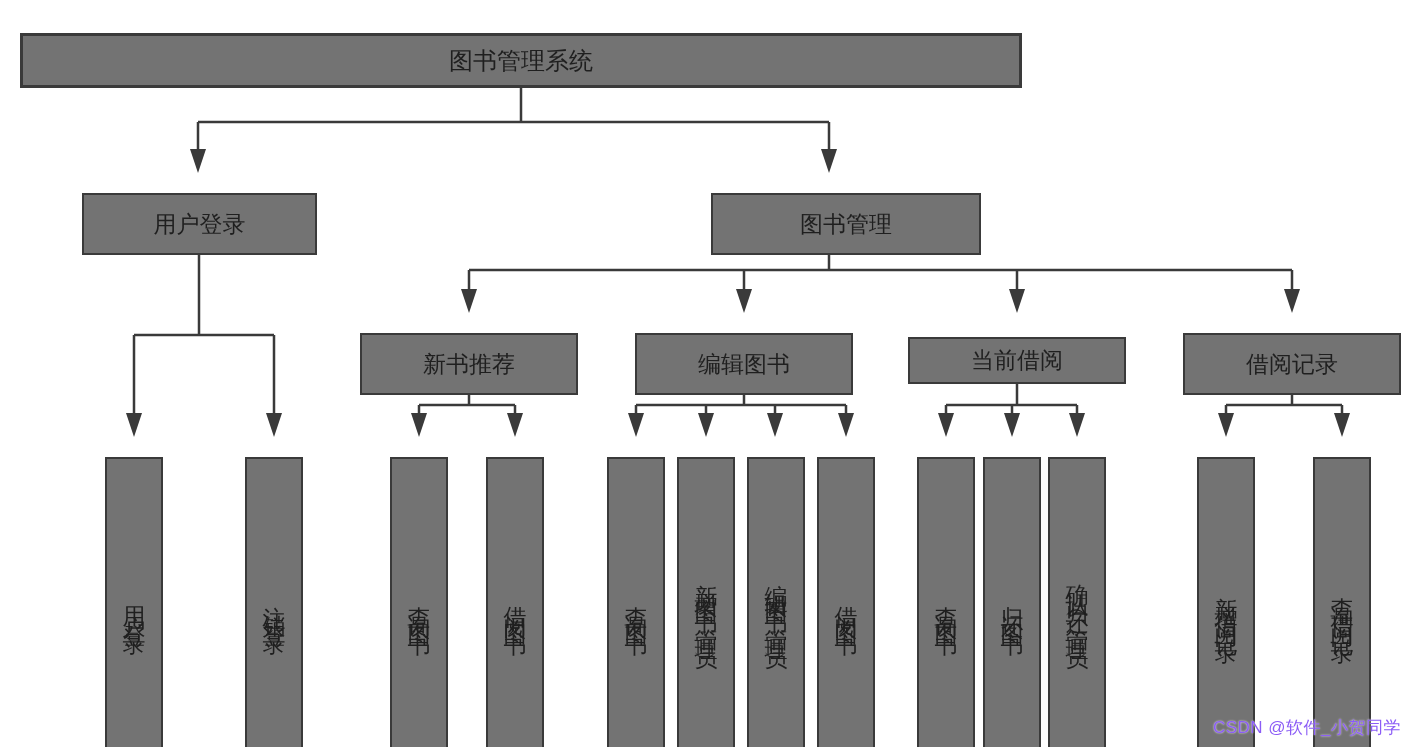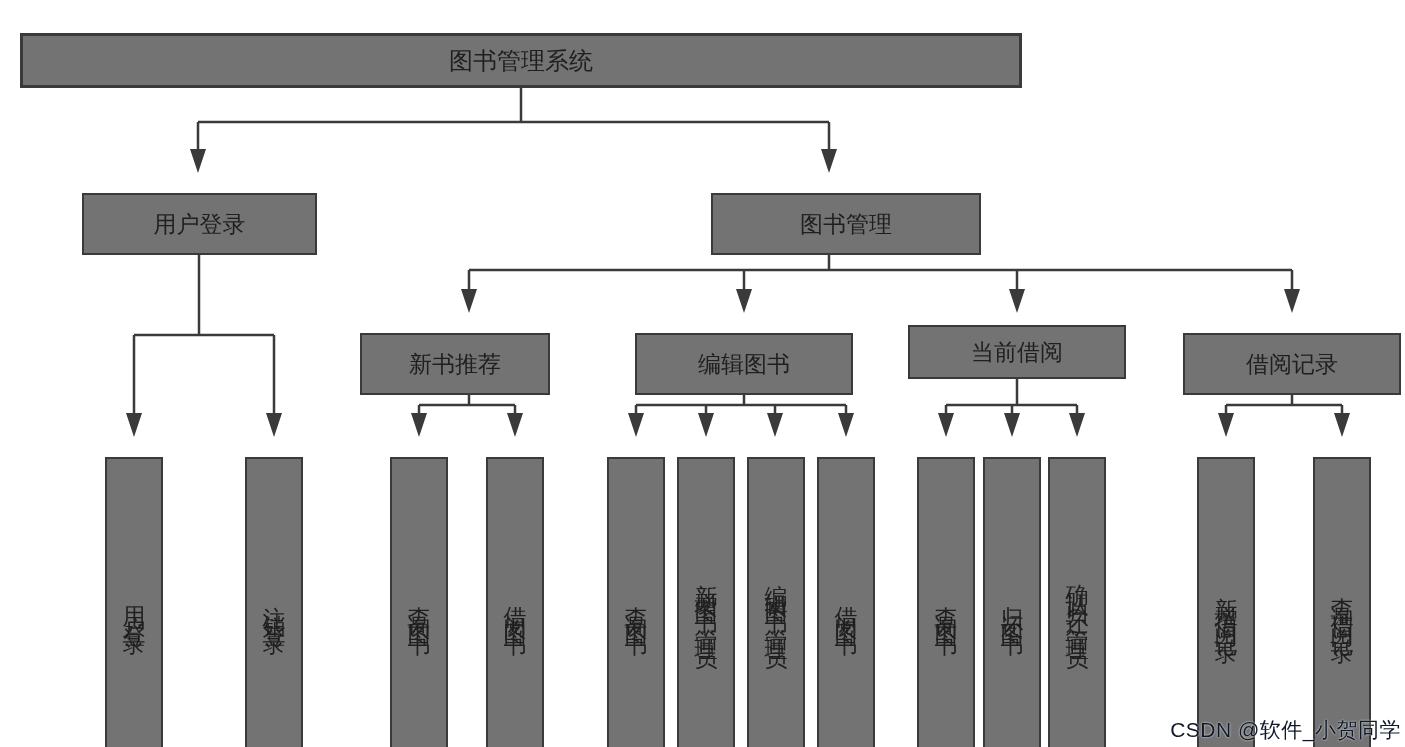--- a/index.html
+++ b/index.html
@@ -121,7 +121,7 @@
     <span>图书管理</span>
   </div>
 
-  <div class="box h" style="left:360px; top:313px; width:190px; height:62px;font-family:Liberation Serif, serif;">
+  <div class="box h" style="left:360px; top:313px; width:218px; height:62px;font-family:Liberation Serif, serif;">
     <span>新书推荐</span>
   </div>
   <div class="box h" style="left:635px; top:313px; width:218px; height:62px;">

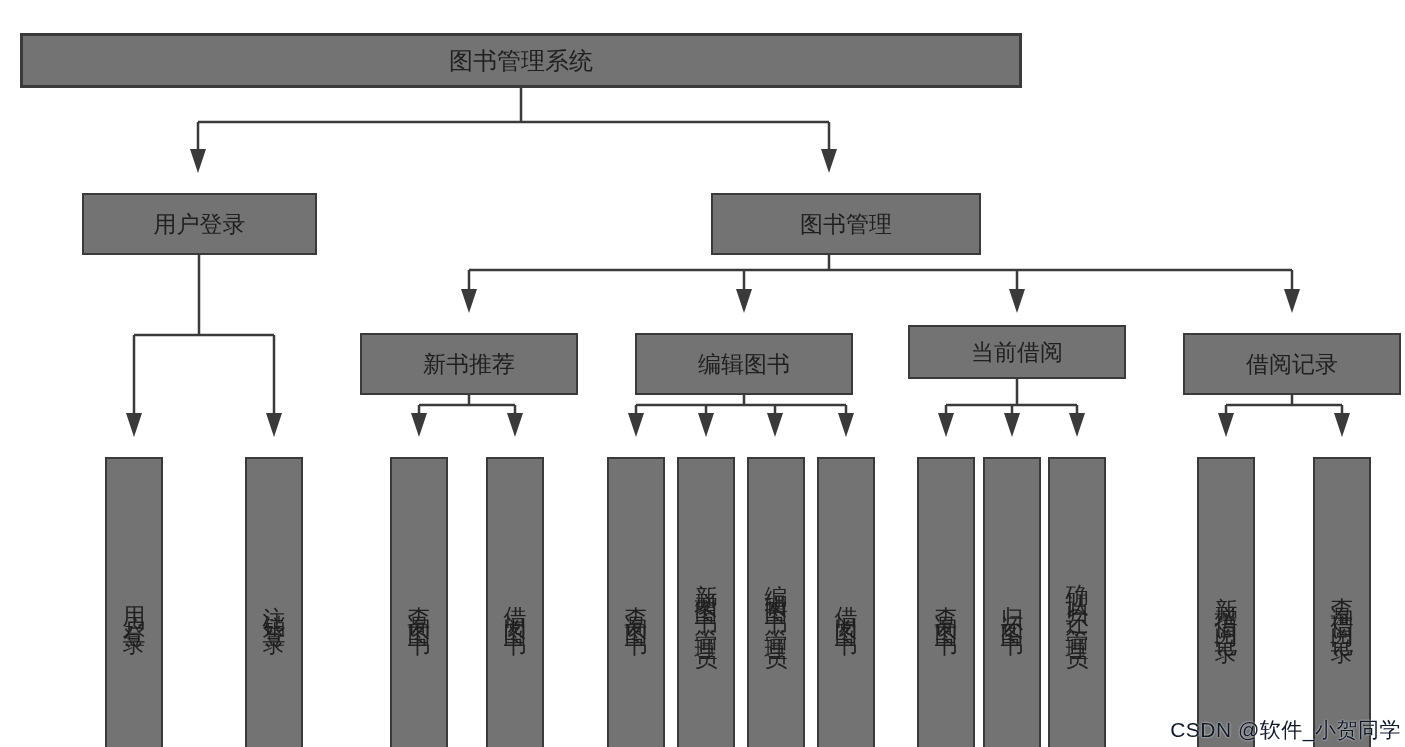--- a/index.html
+++ b/index.html
@@ -127,7 +127,7 @@
   <div class="box h" style="left:635px; top:313px; width:218px; height:62px;">
     <span>编辑图书</span>
   </div>
-  <div class="box h" style="left:908px; top:305px; width:218px; height:54px;">
+  <div class="box h" style="left:908px; top:317px; width:218px; height:47px;">
     <span>当前借阅</span>
   </div>
   <div class="box h" style="left:1183px; top:313px; width:218px; height:62px;">

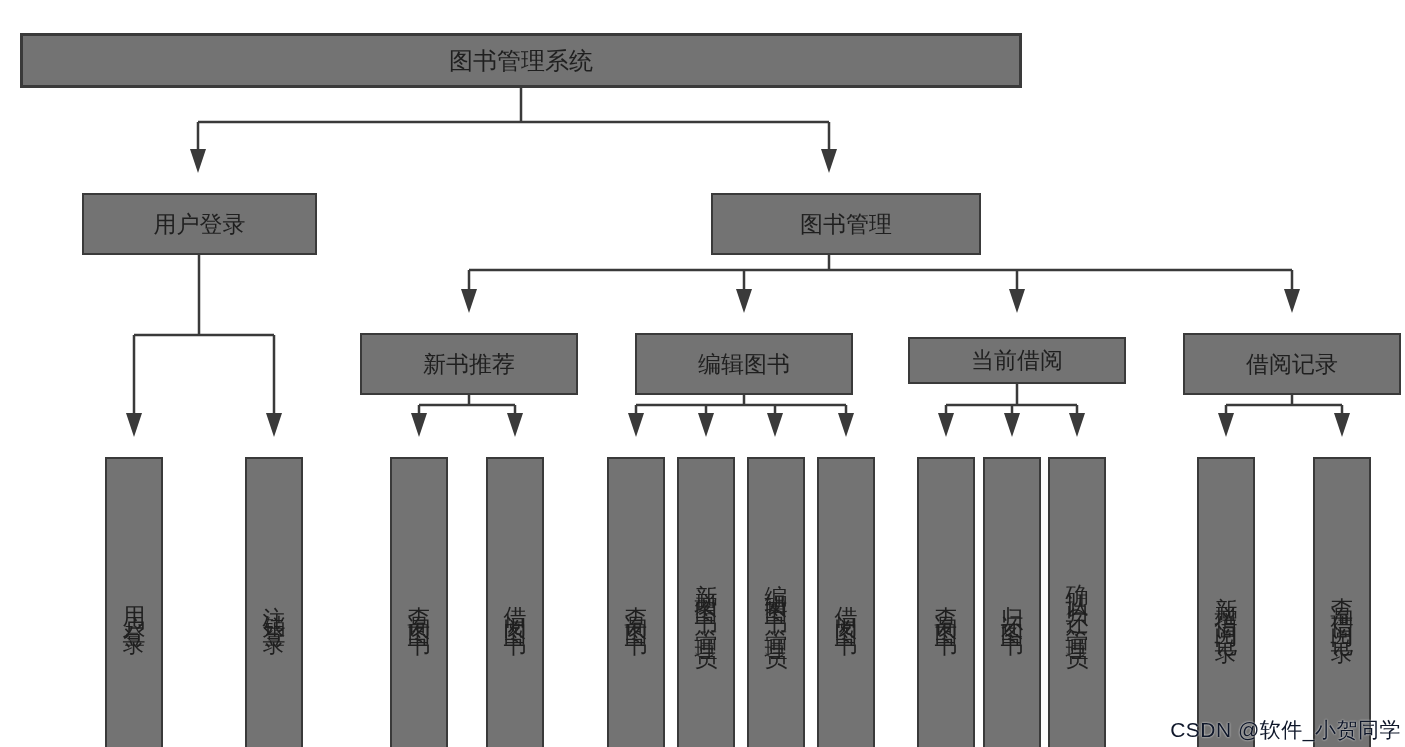--- a/index.html
+++ b/index.html
@@ -55,8 +55,8 @@
     position: absolute;
     right: 4px;
     top: 716px;
-    font-size: 21px;
-    color: #0f172a;
+    font-size: 17px;
+    color: #8b5cf6;
     letter-spacing: 0.5px;
     text-shadow: 0 0 2px #ffffff;
     white-space: nowrap;

